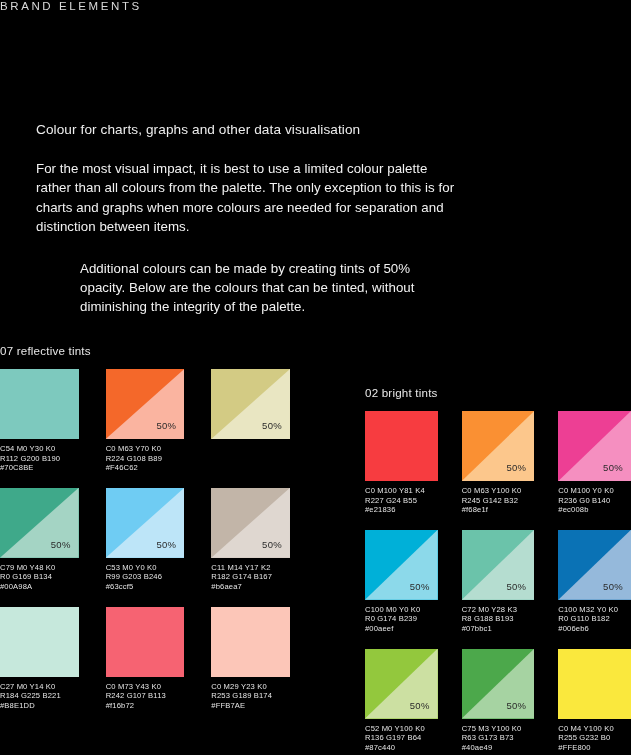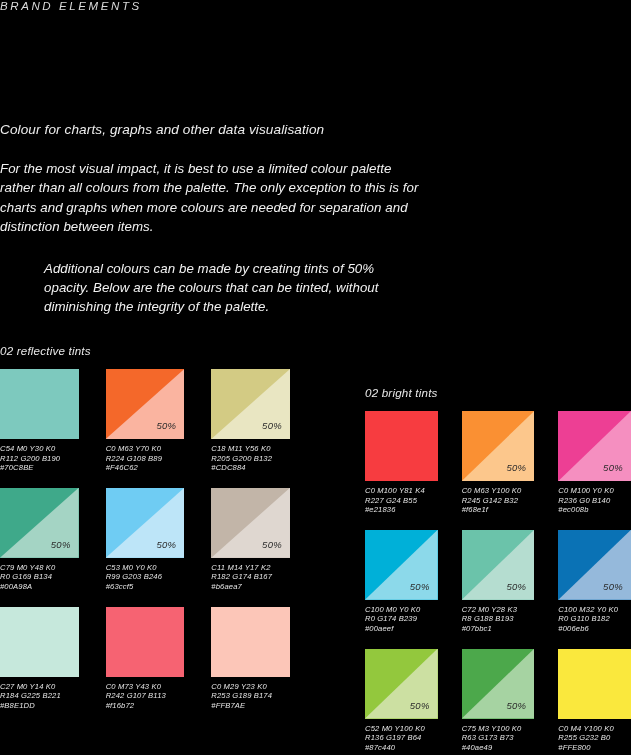--- a/index.html
+++ b/index.html
@@ -8,7 +8,7 @@
     font-family:"Liberation Sans","DejaVu Sans",sans-serif;
     color:#ffffff;
   }
-  .page{position:absolute;inset:0;font-style:italic;}
+  .page{position:absolute;inset:0;}
 
   .brand-header{
     position:absolute;left:0;top:0px;

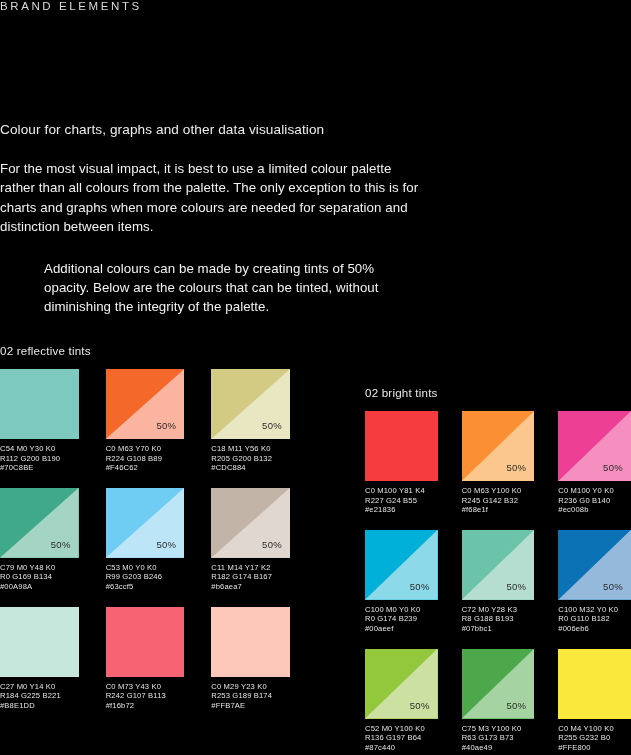--- a/index.html
+++ b/index.html
@@ -17,7 +17,7 @@
   }
 
   .intro{
-    position:absolute;left:0;top:122px;width:420px;
+    position:absolute;left:0;top:122px;width:420px;padding-left:36px;
   }
   .intro h2{
     margin:0 0 22px 0;font-weight:400;font-size:13.6px;color:#eeeeee;

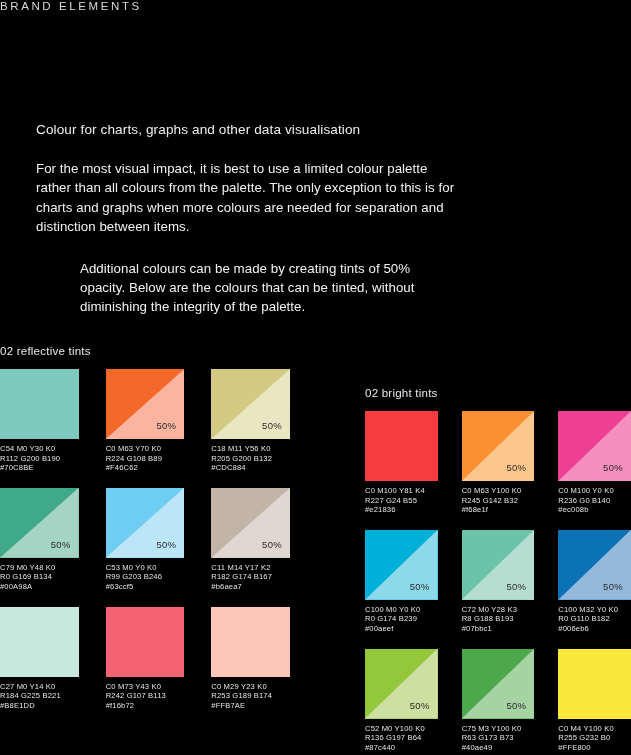--- a/index.html
+++ b/index.html
@@ -78,7 +78,7 @@
   </div>
 
   <div class="group reflective">
-    <div class="group-title">02 reflective tints</div>
+    <div class="group-title">07 reflective tints</div>
     <div class="swatch-grid">
         <div class="swatch">
           <div class="chip">

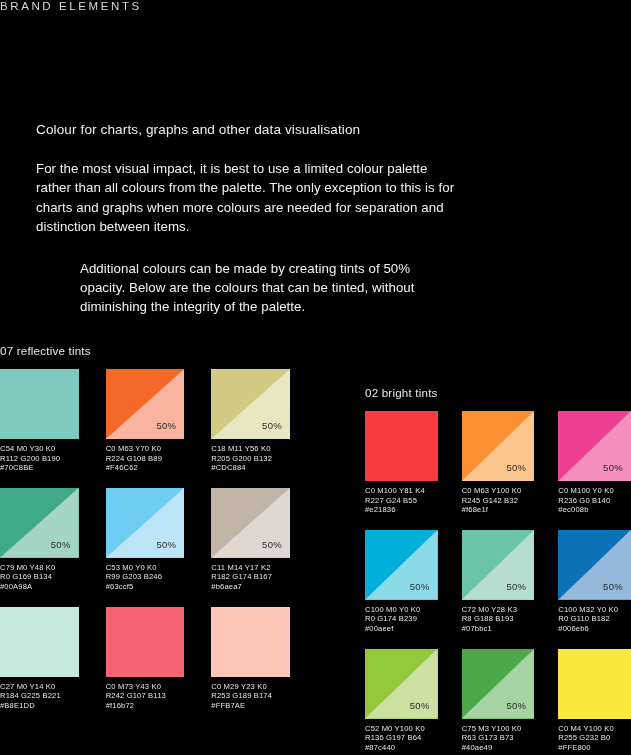--- a/index.html
+++ b/index.html
@@ -108,11 +108,6 @@
             <div class="tri" style="background: rgb(233, 230, 194);"></div>
             <div class="pct">50%</div>
           </div>
-          <div class="codes">
-            <div>C18 M11 Y56 K0</div>
-            <div>R205 G200 B132</div>
-            <div>#CDC884</div>
-          </div>
         </div>
         <div class="swatch">
           <div class="chip">

